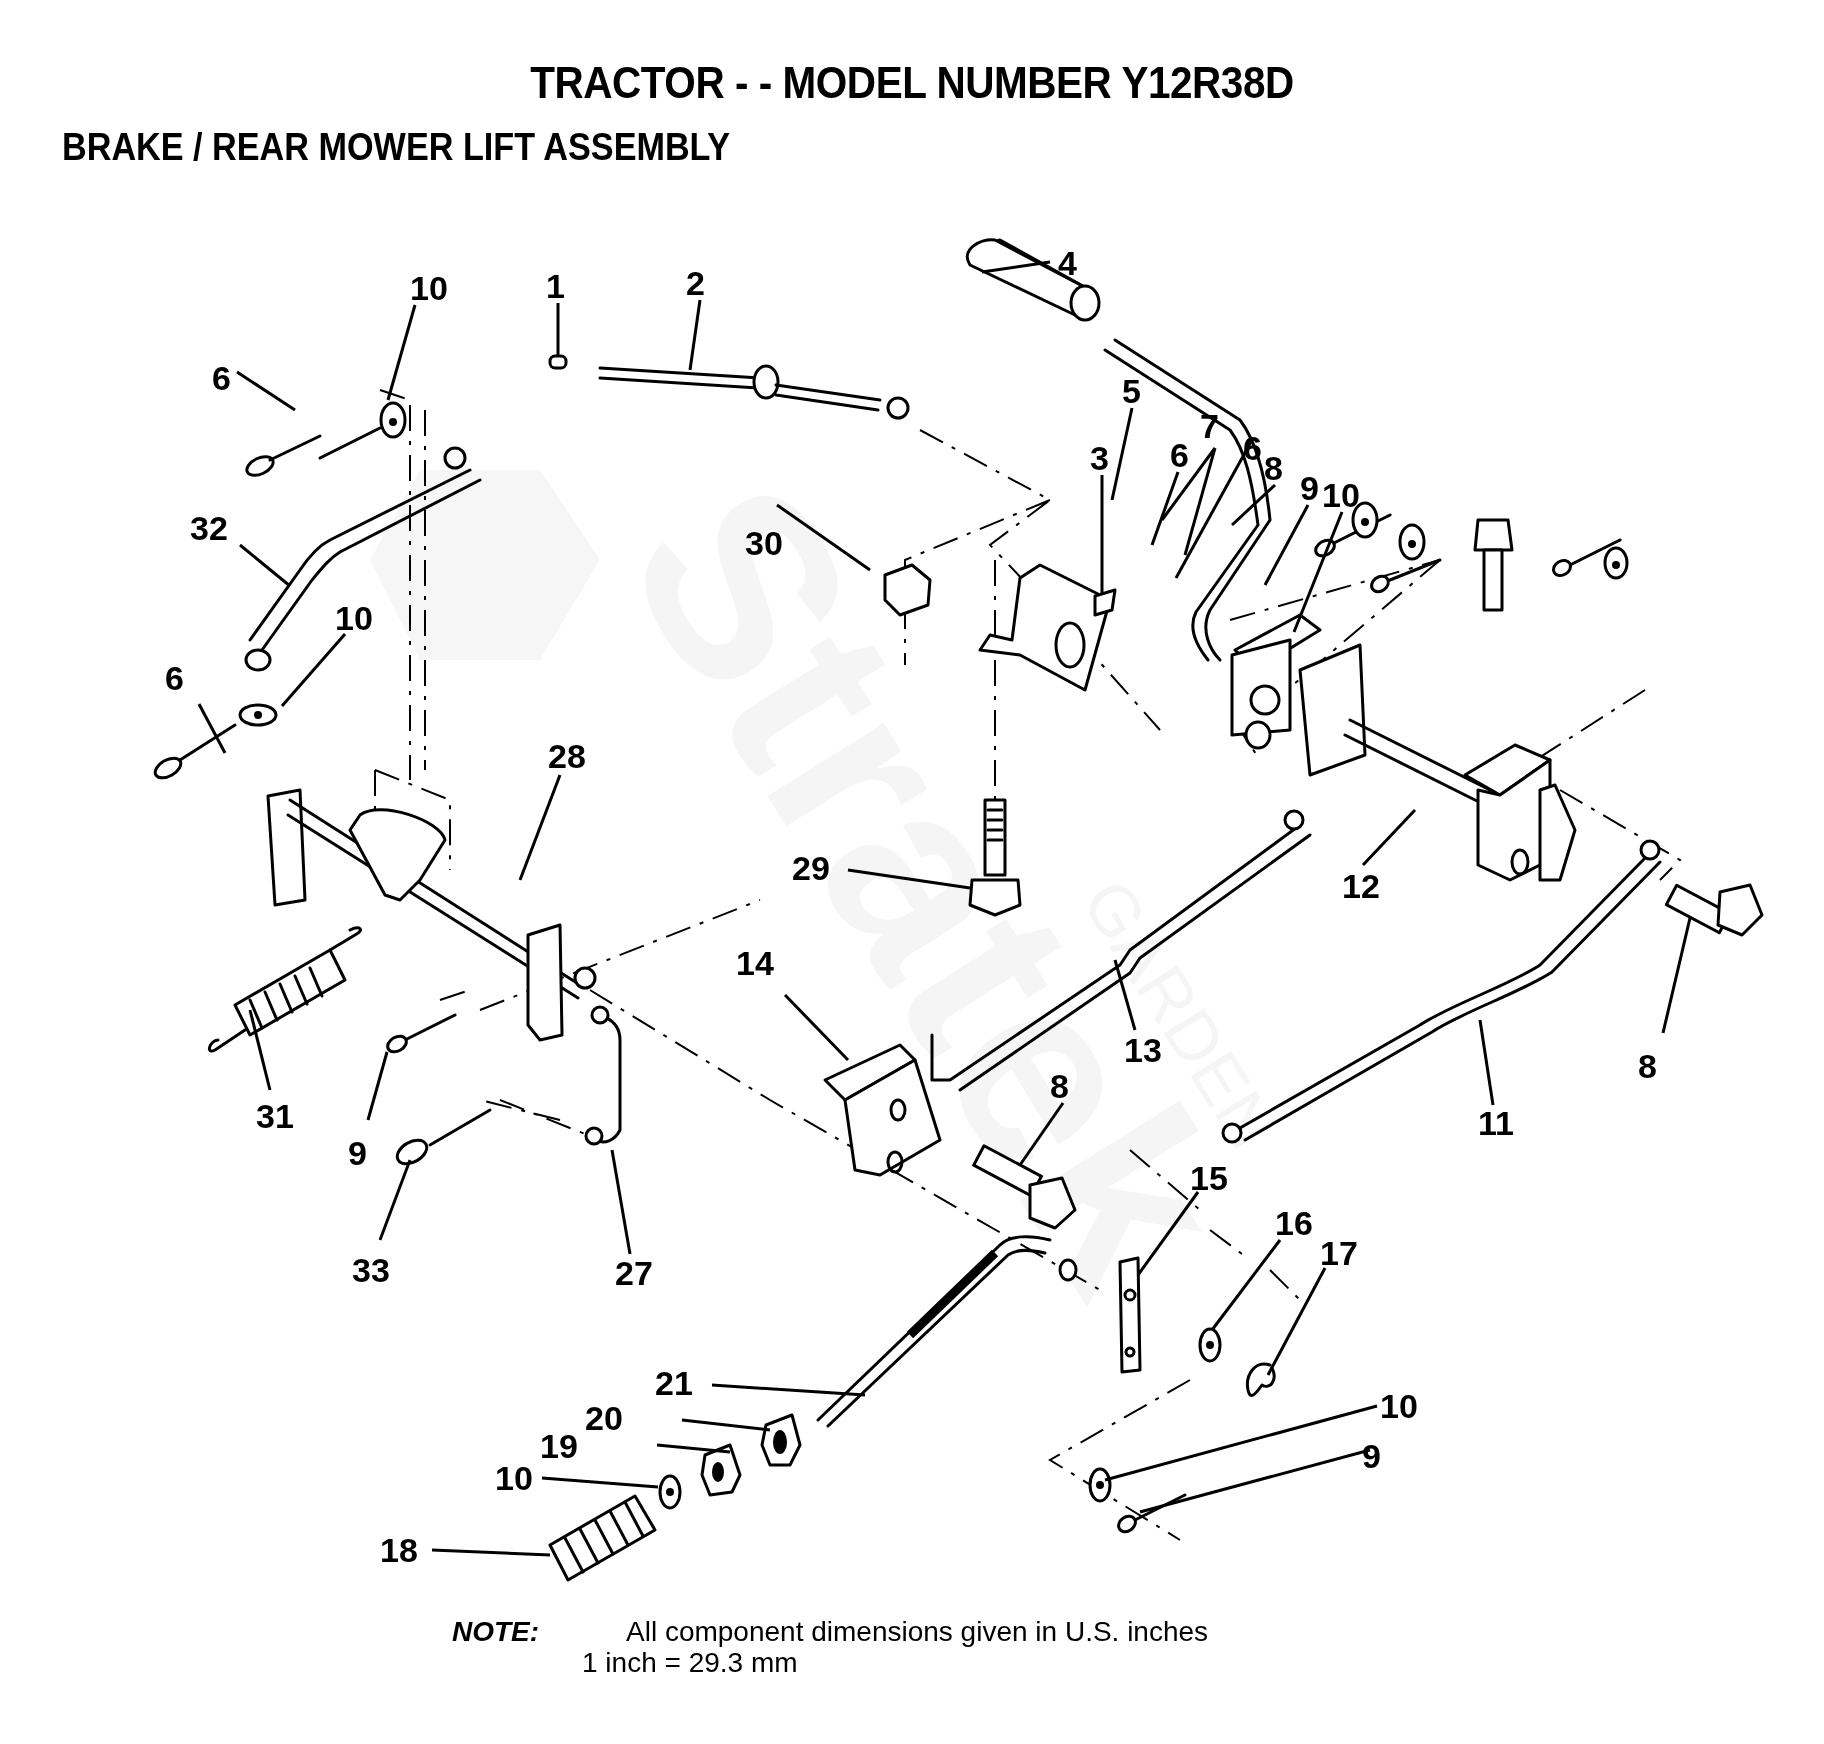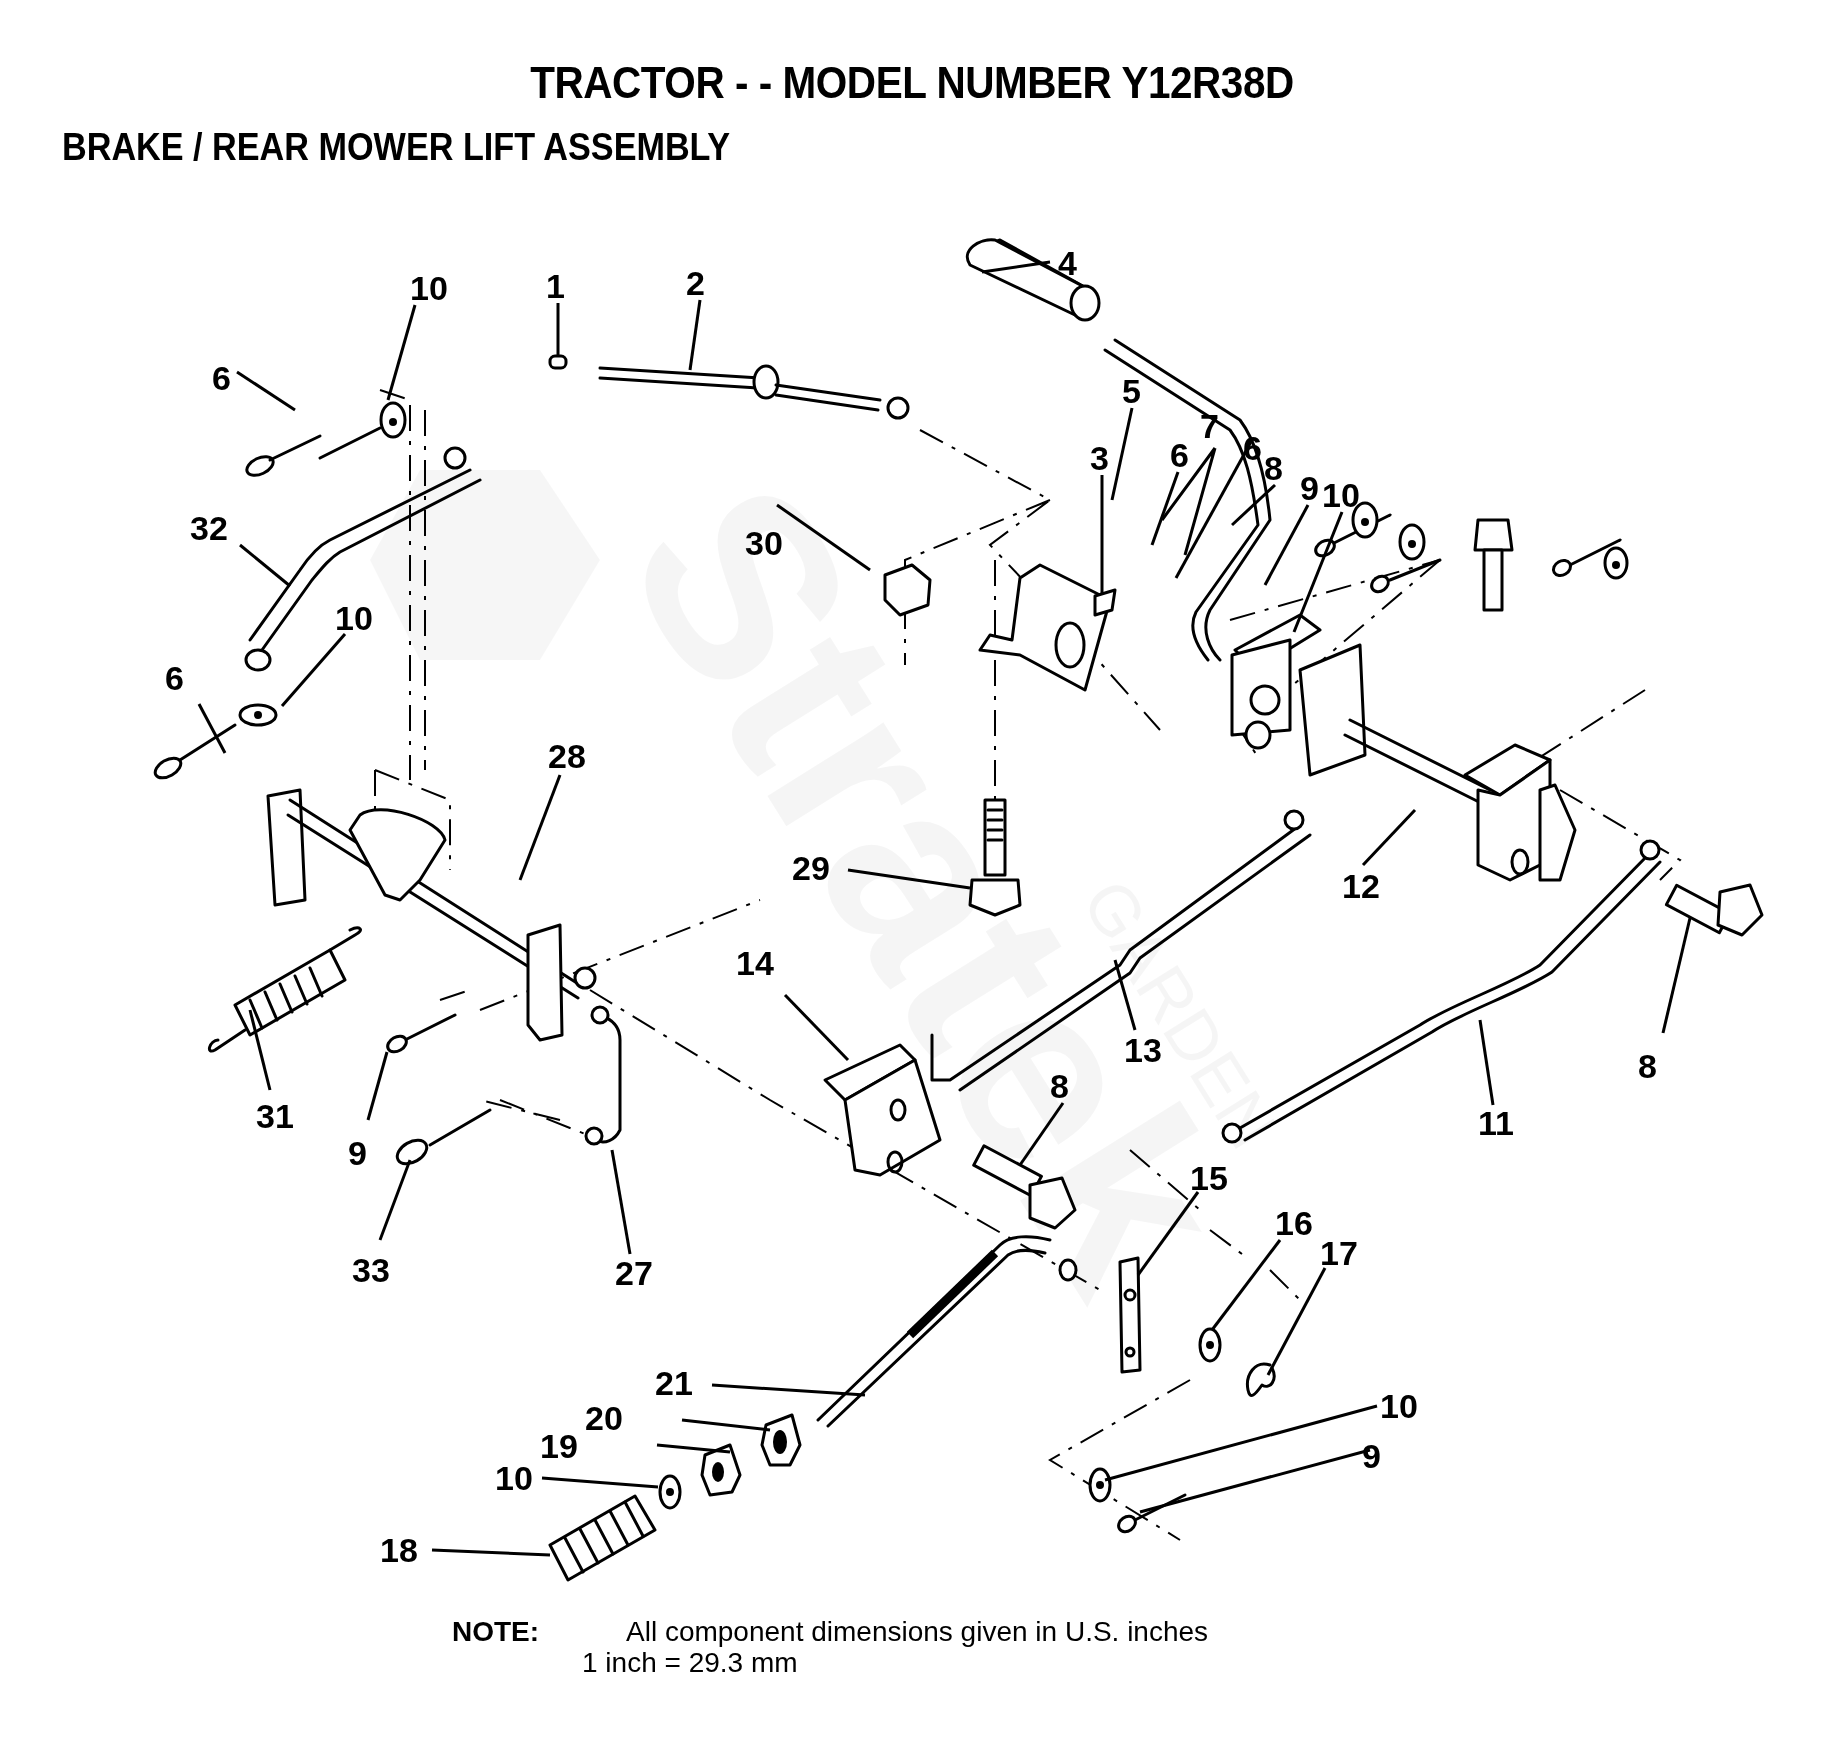--- a/index.html
+++ b/index.html
@@ -14,7 +14,7 @@
   .dash{stroke:#000;stroke-width:2;fill:none;stroke-dasharray:26 10 4 10;}
   .wm{fill:#000;opacity:0.035;}
   .note{position:absolute;left:452px;top:1616px;font-size:28px;line-height:31px;}
-  .note .nl{position:absolute;left:0;top:0;font-weight:bold;}
+  .note .nl{position:absolute;left:0;top:0;font-weight:bold;font-style:italic;}
   .note .nt{position:absolute;left:130px;top:0;white-space:nowrap;margin-left:44px;}
   .note .nt2{position:absolute;left:130px;top:31px;white-space:nowrap;}
 </style>

